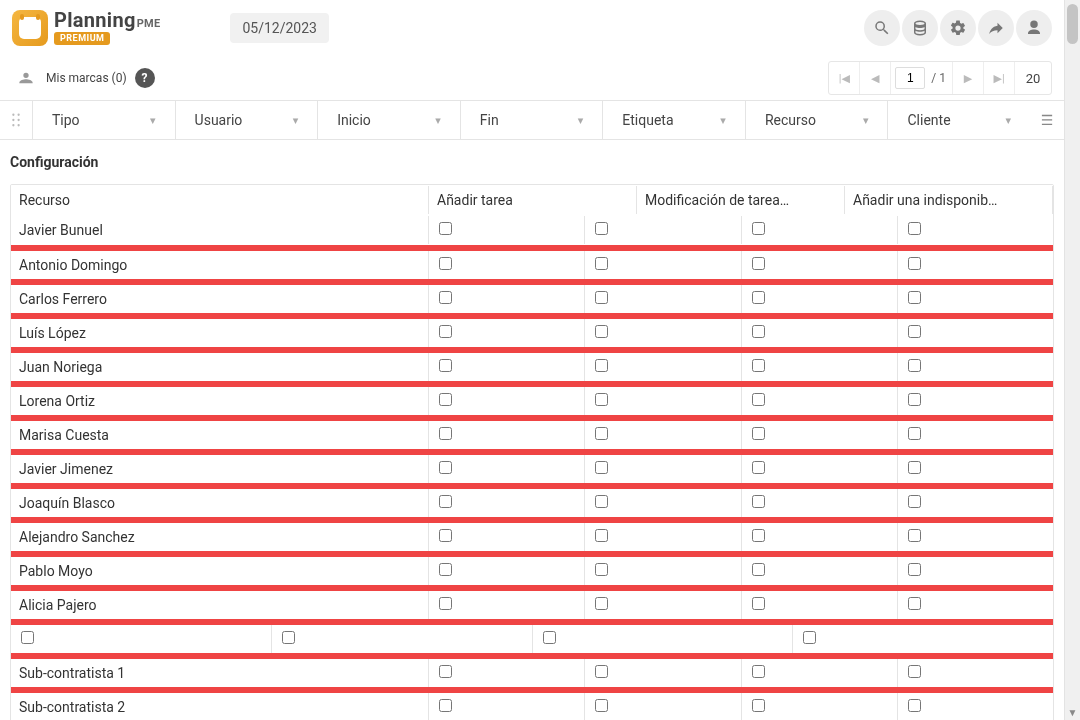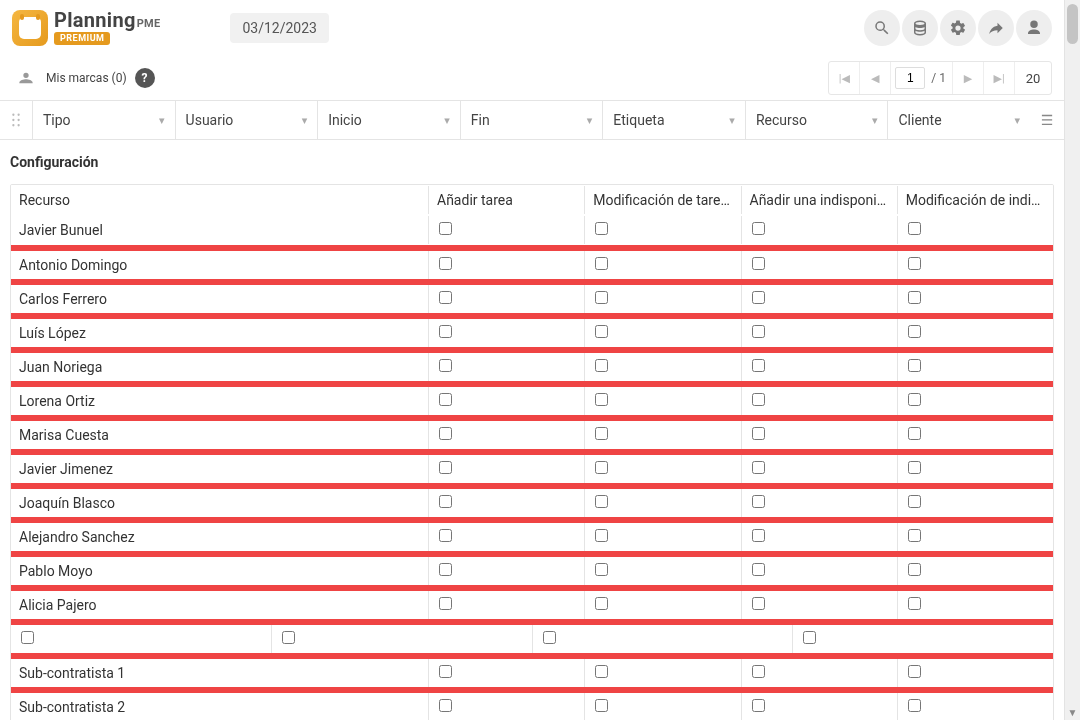--- a/index.html
+++ b/index.html
@@ -228,7 +228,7 @@
         <span class="logo-premium">PREMIUM</span>
       </div>
     </div>
-    <div class="date-pill">03/12/2023</div>
+    <div class="date-pill">05/12/2023</div>
     <div class="header-spacer"></div>
     <div class="header-icons">
       <div class="icon-btn">

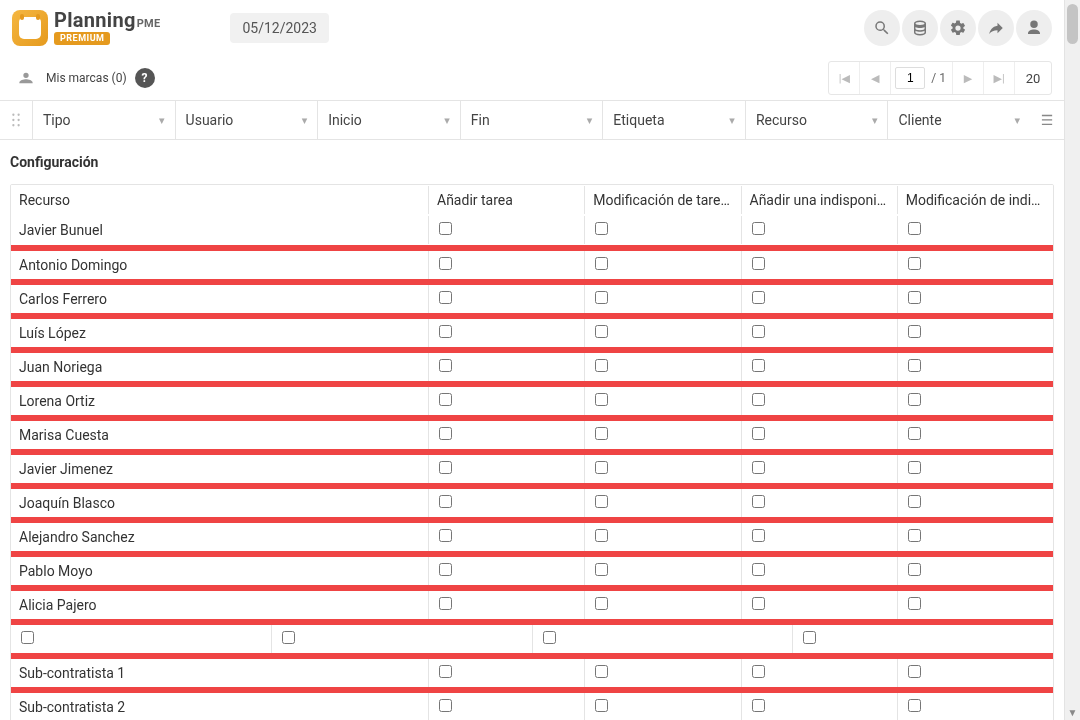--- a/index.html
+++ b/index.html
@@ -145,7 +145,7 @@
     flex:1;
     border-left:1px solid #e4e4e4;
     display:flex;align-items:center;justify-content:space-between;
-    padding:0 10px;
+    padding:0 19px;
     color:#444;font-size:14px;
     cursor:pointer;
   }

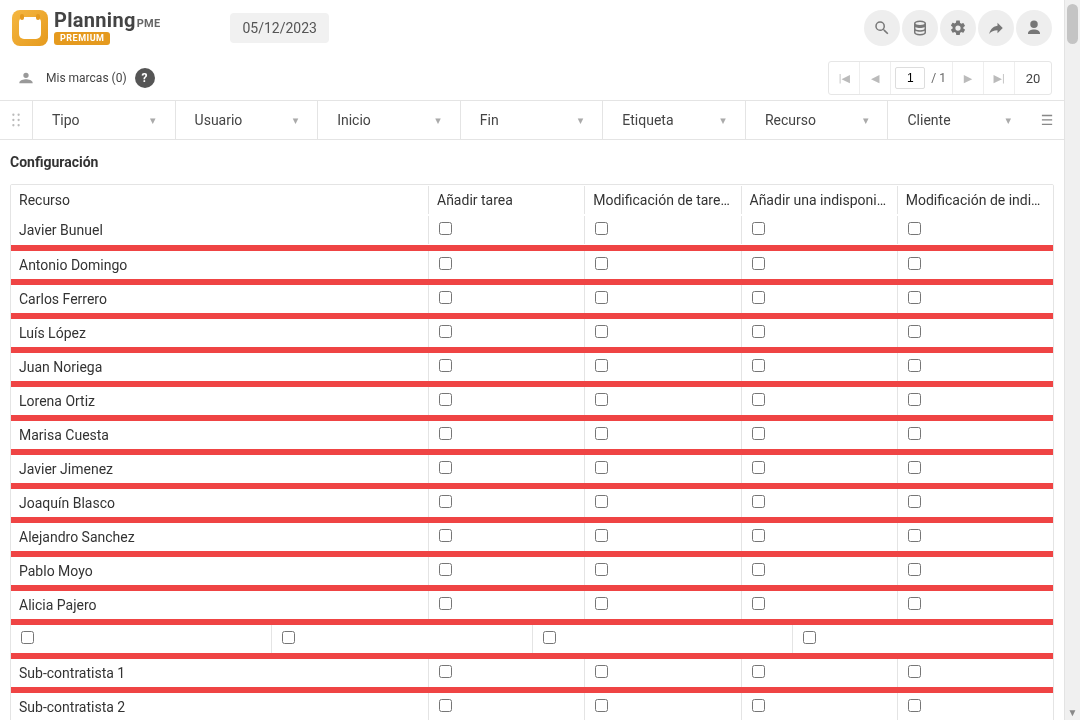--- a/index.html
+++ b/index.html
@@ -334,7 +334,6 @@
       <div class="ct-cell ct-c1">Añadir tarea</div>
       <div class="ct-cell ct-c2">Modificación de tarea…</div>
       <div class="ct-cell ct-c3">Añadir una indisponib…</div>
-      <div class="ct-cell ct-c4">Modificación de indis…</div>
     </div>
     <div id="config-rows">
         <div class="ct-row">

